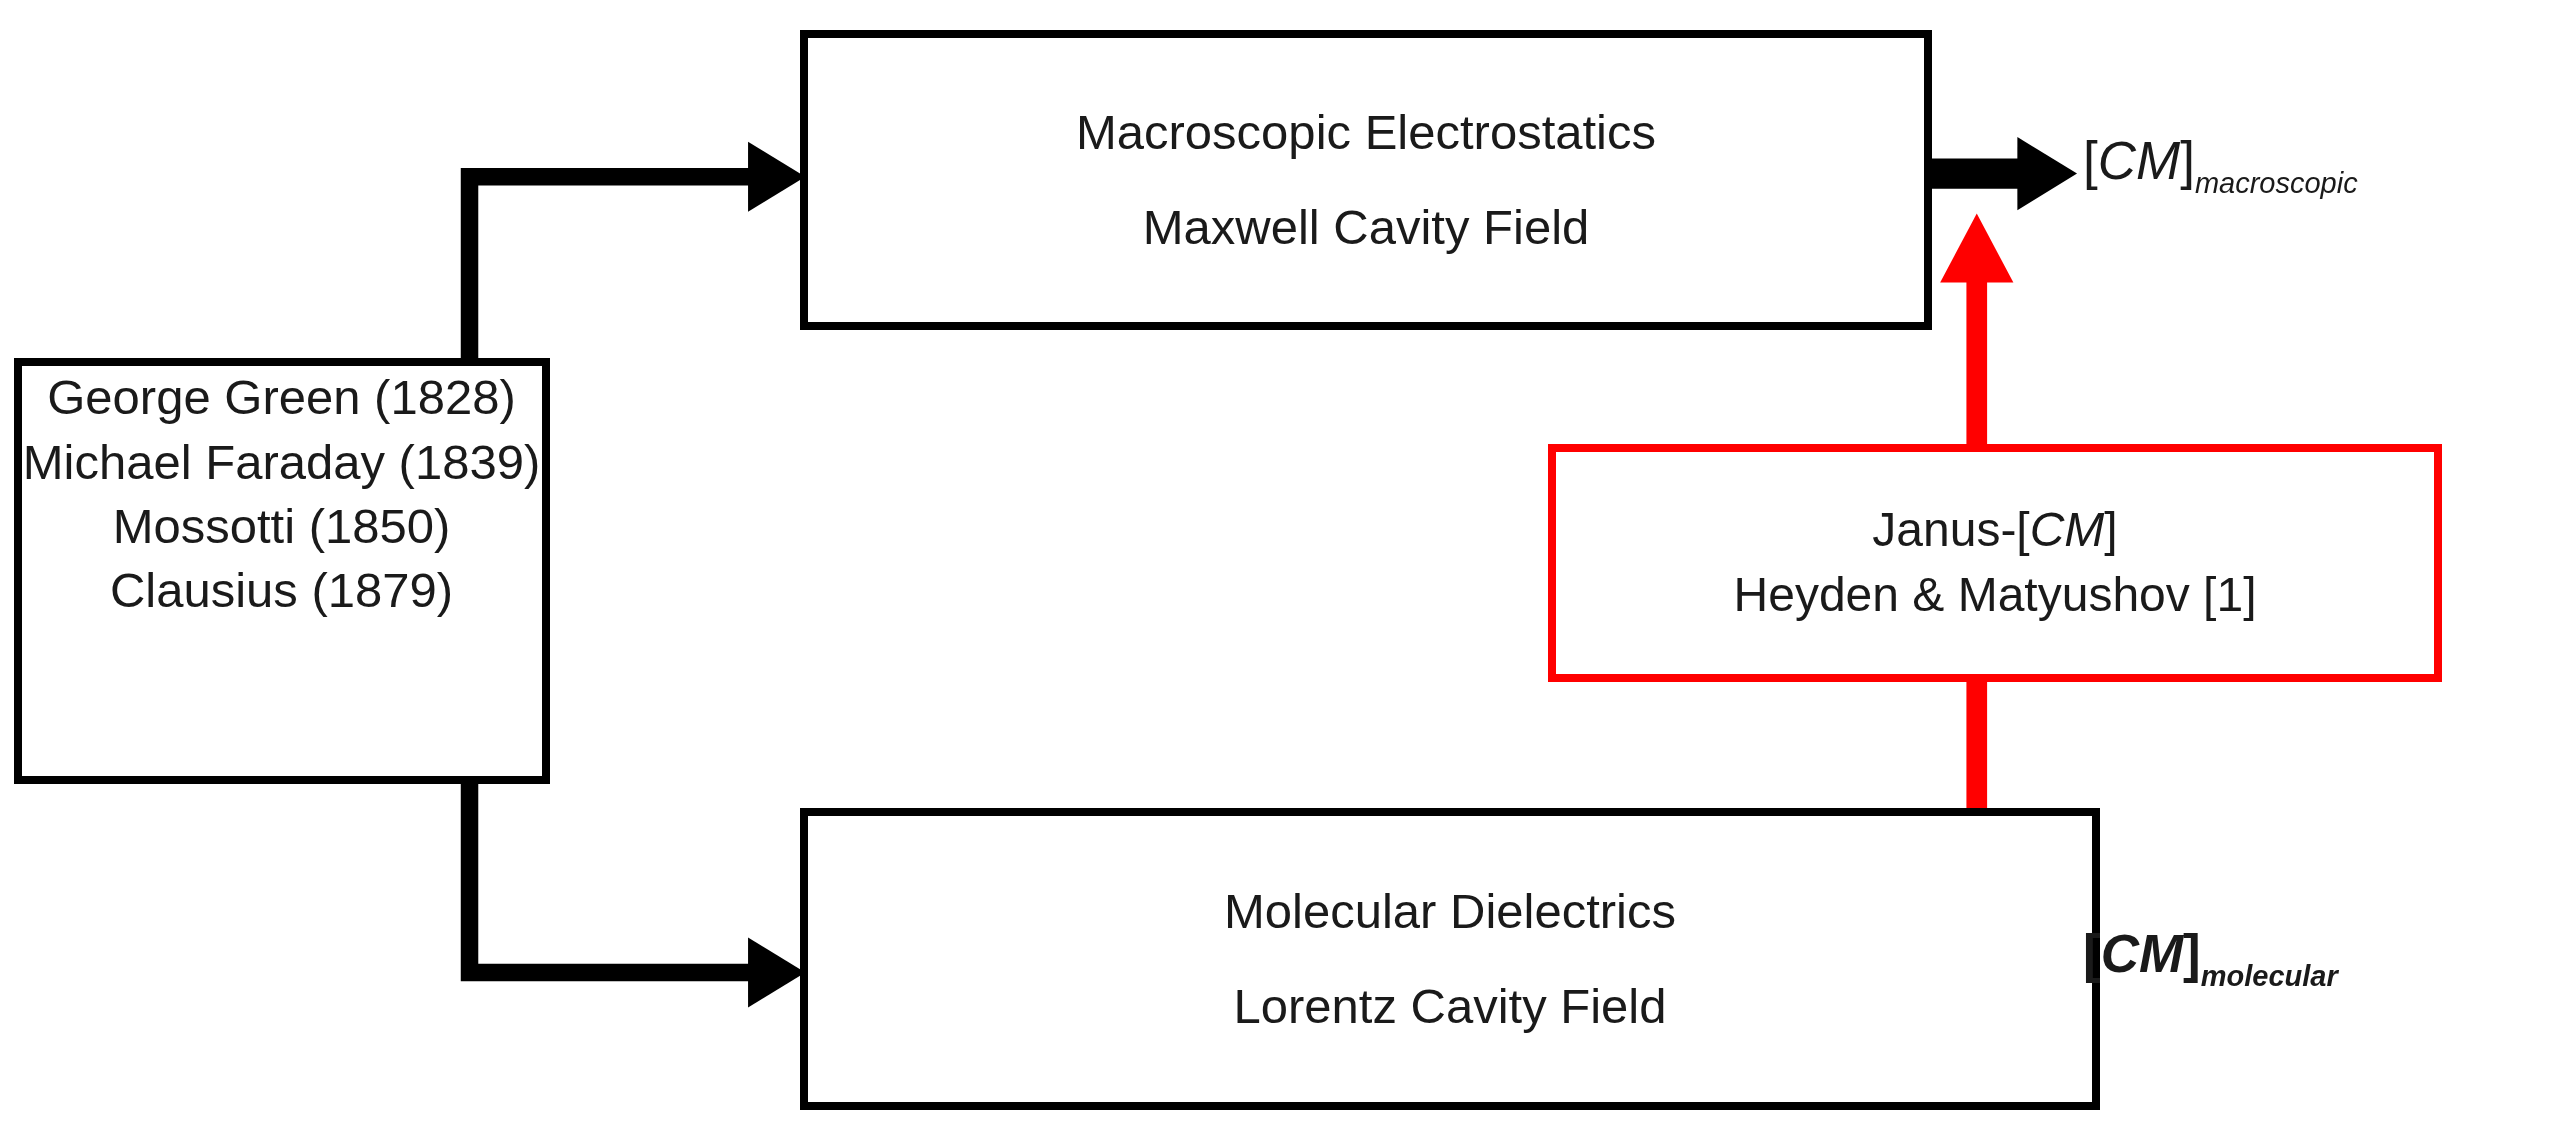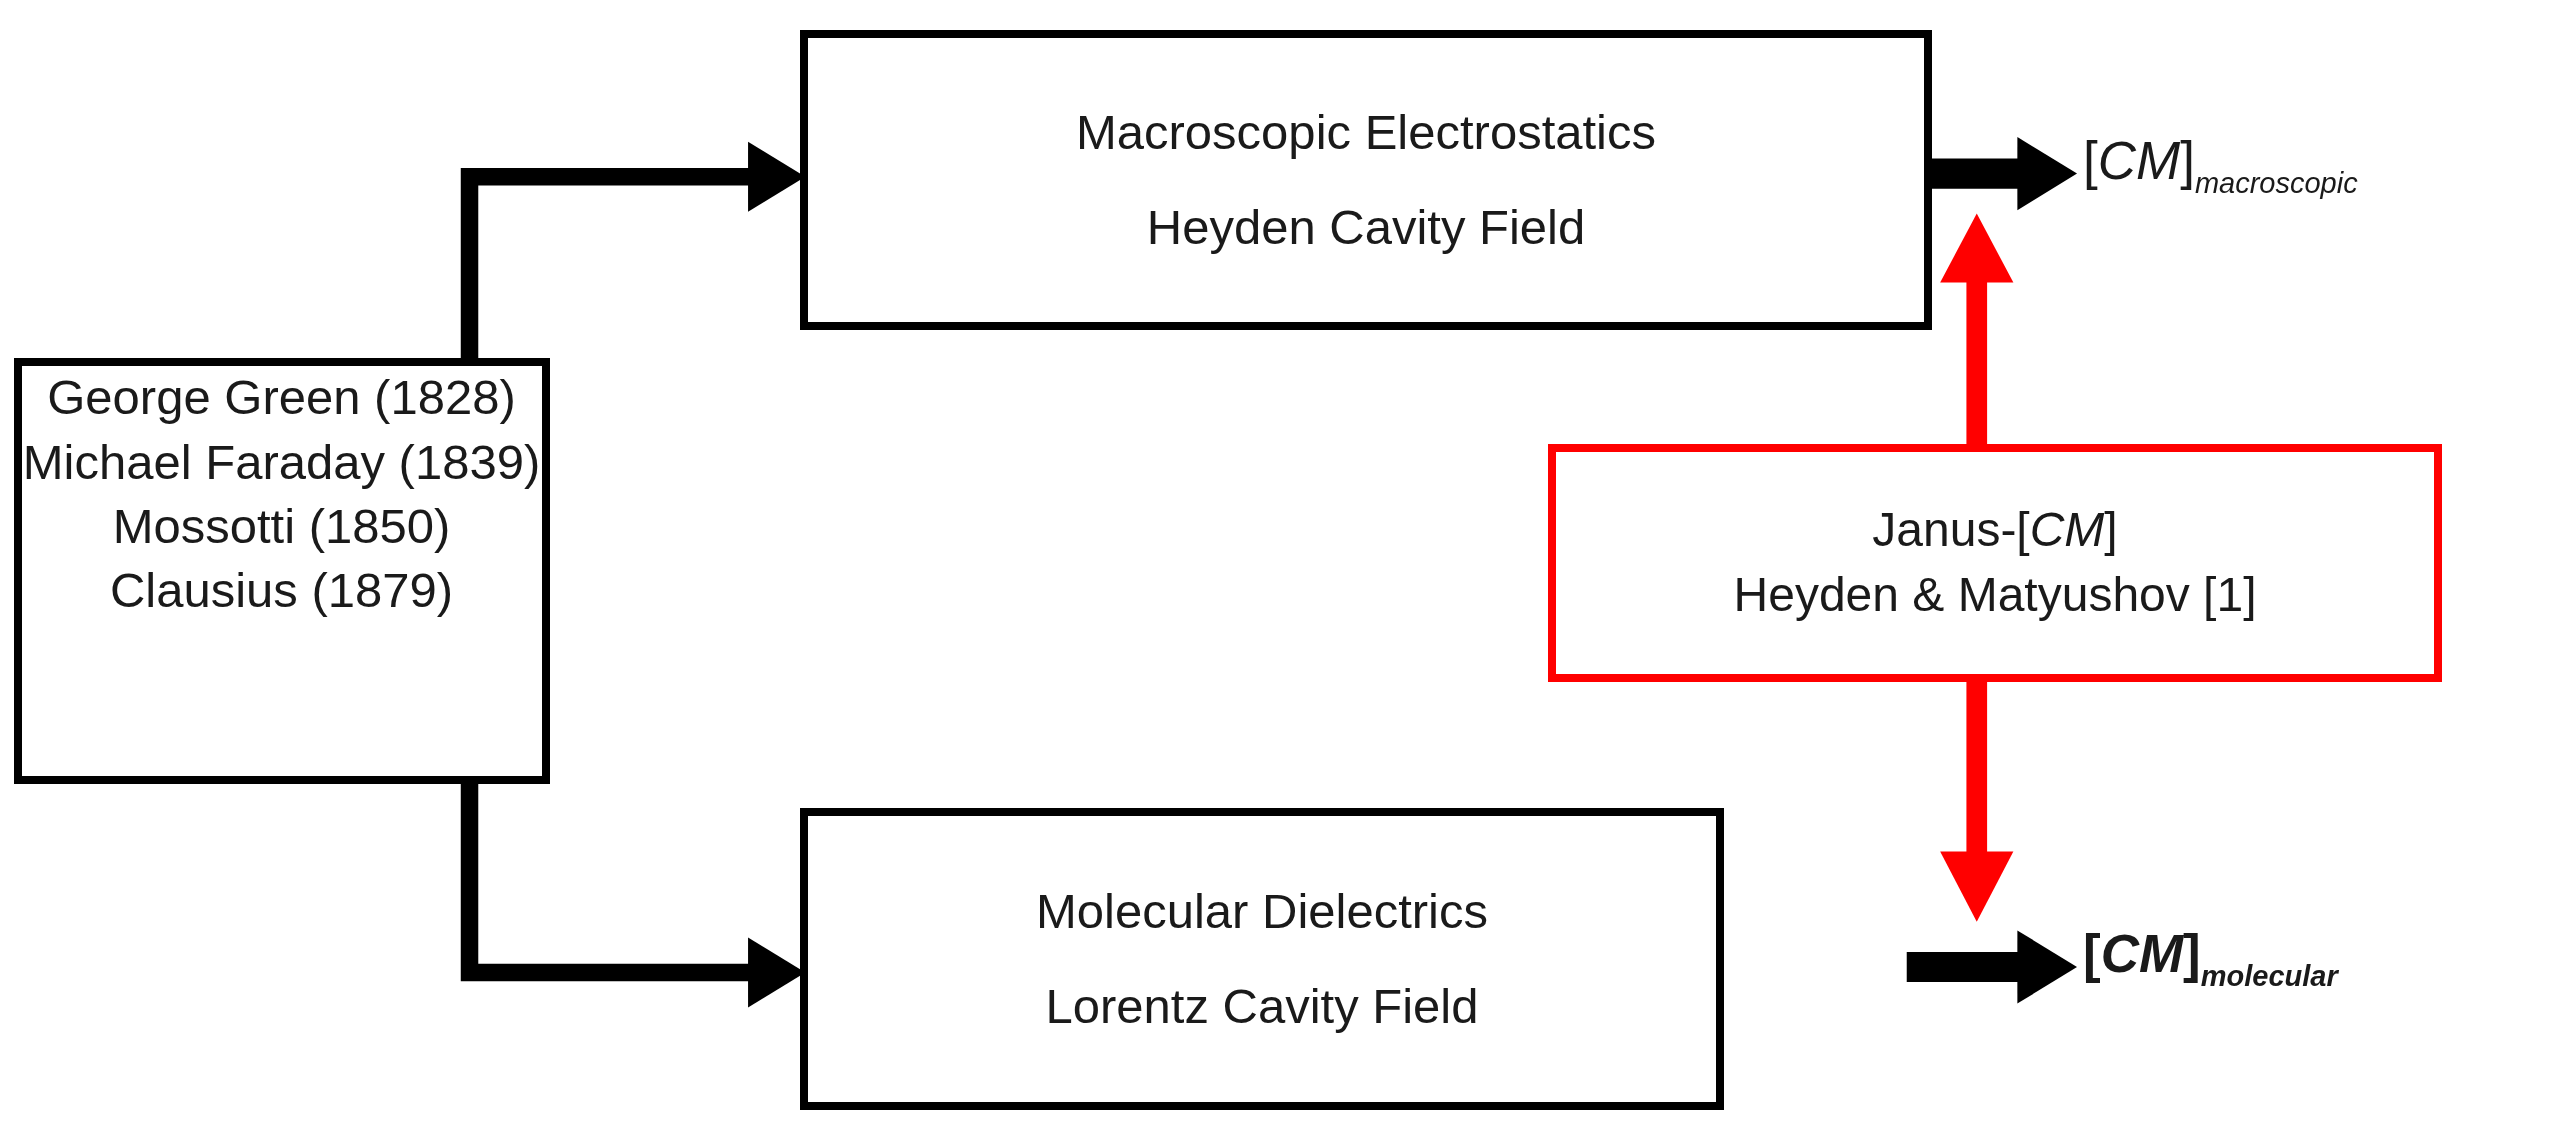--- a/index.html
+++ b/index.html
@@ -159,7 +159,7 @@
 
   <div class="node-box black" id="macroscopic-box">
     <div class="box-line">Macroscopic Electrostatics</div>
-    <div class="box-line">Heyden Cavity Field</div>
+    <div class="box-line">Maxwell Cavity Field</div>
   </div>
 
   <div class="node-box black" id="molecular-box">

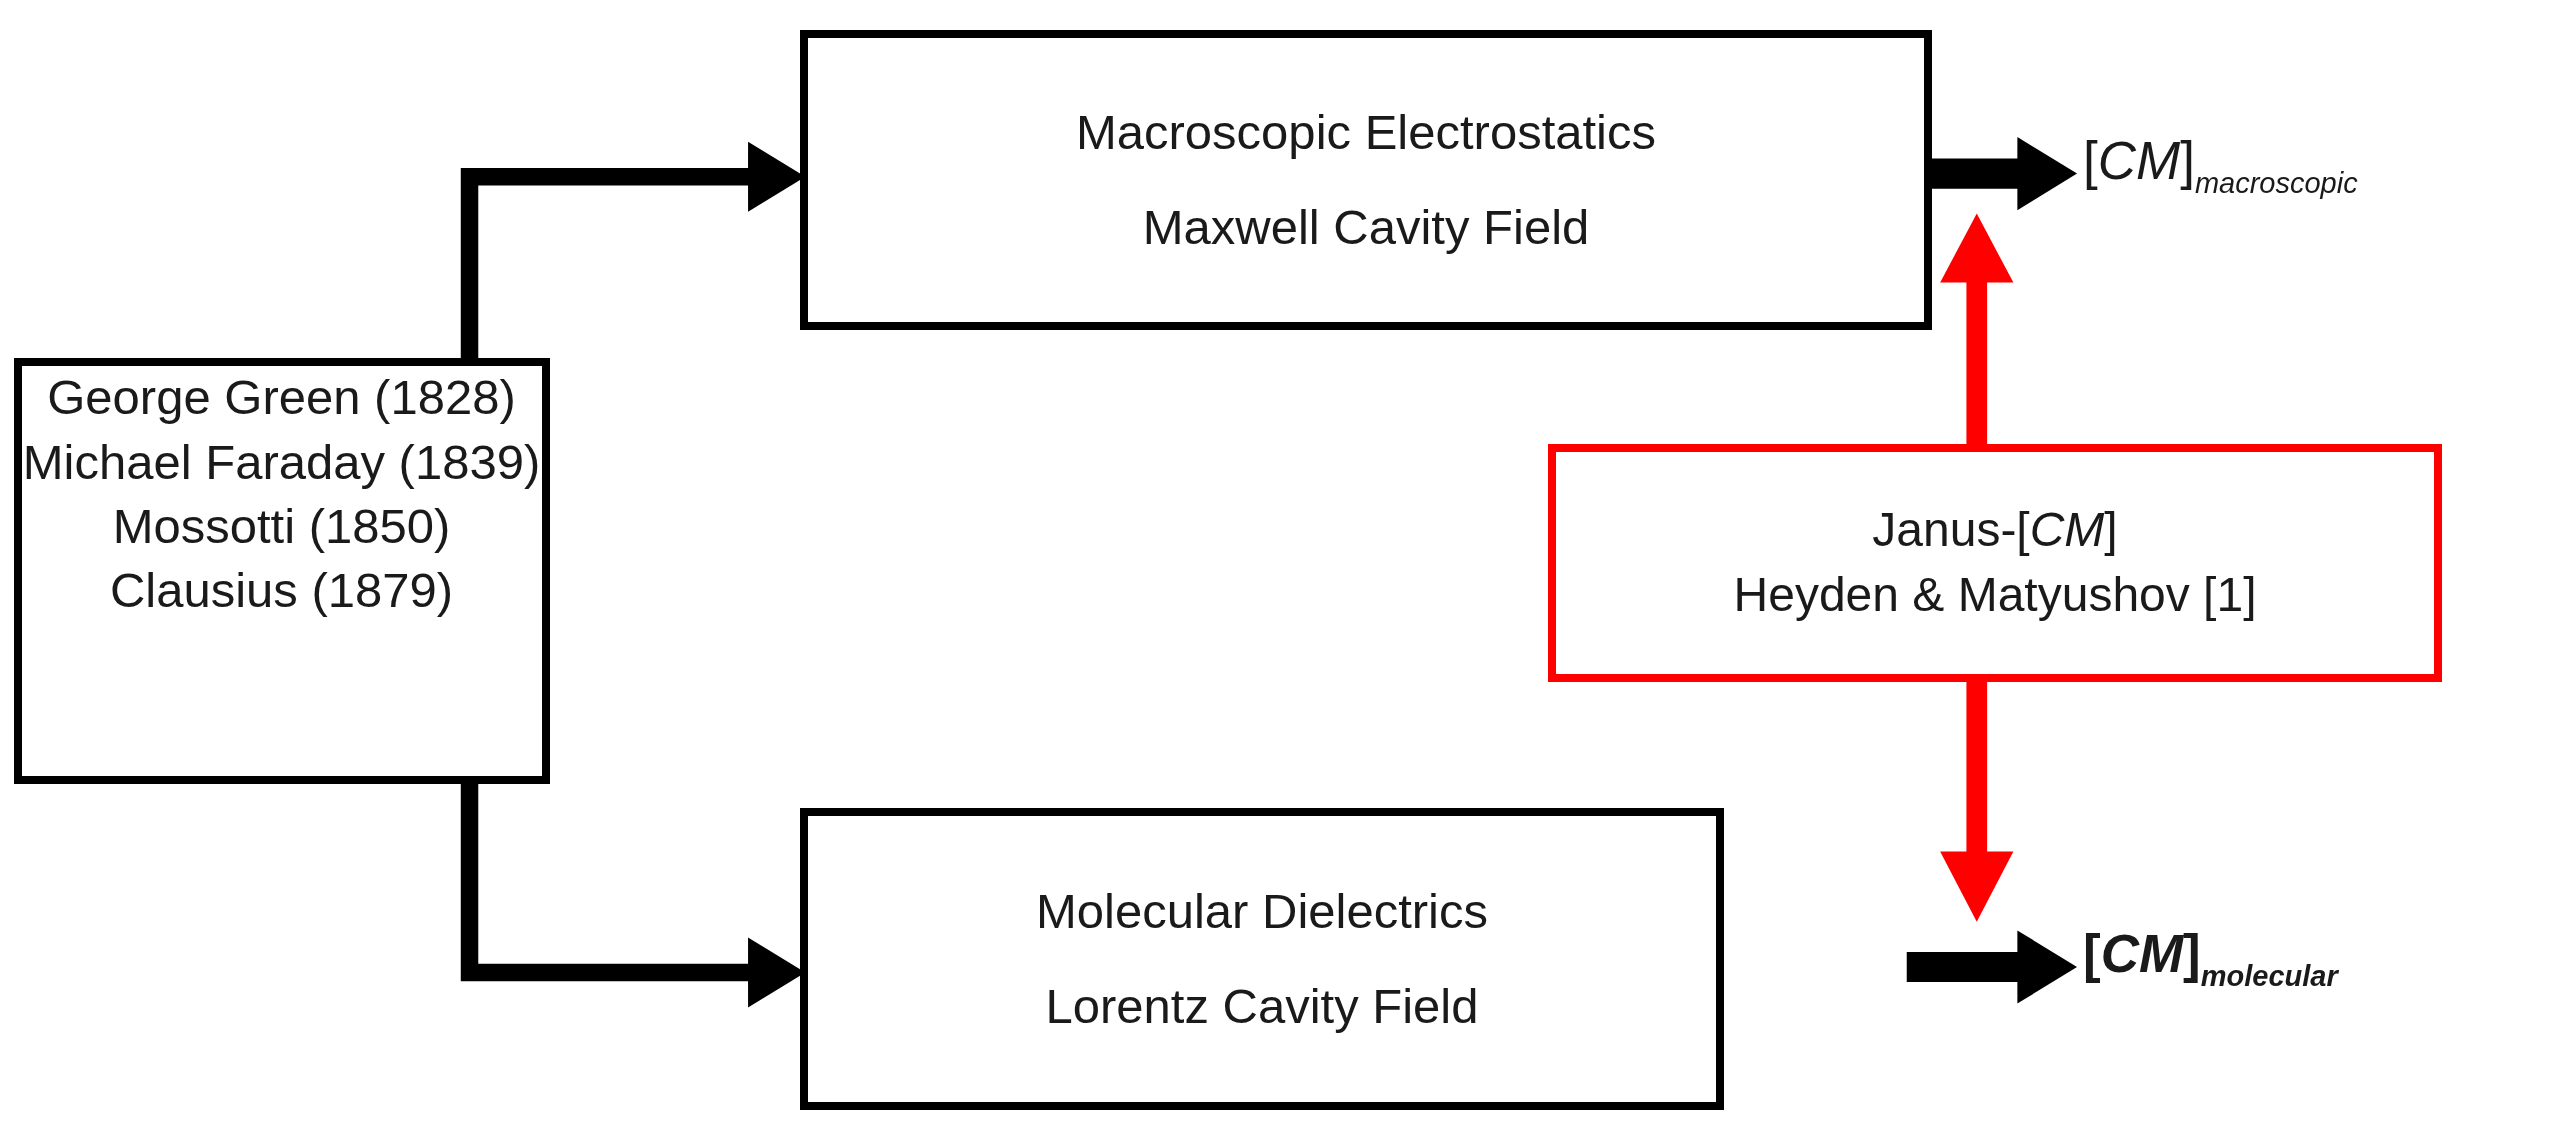--- a/index.html
+++ b/index.html
@@ -66,7 +66,7 @@
   #molecular-box {
     left: 800px;
     top: 808px;
-    width: 924px;
+    width: 1300px;
     height: 302px;
   }
   #molecular-box .box-line:first-child { margin-bottom: 43px; }

